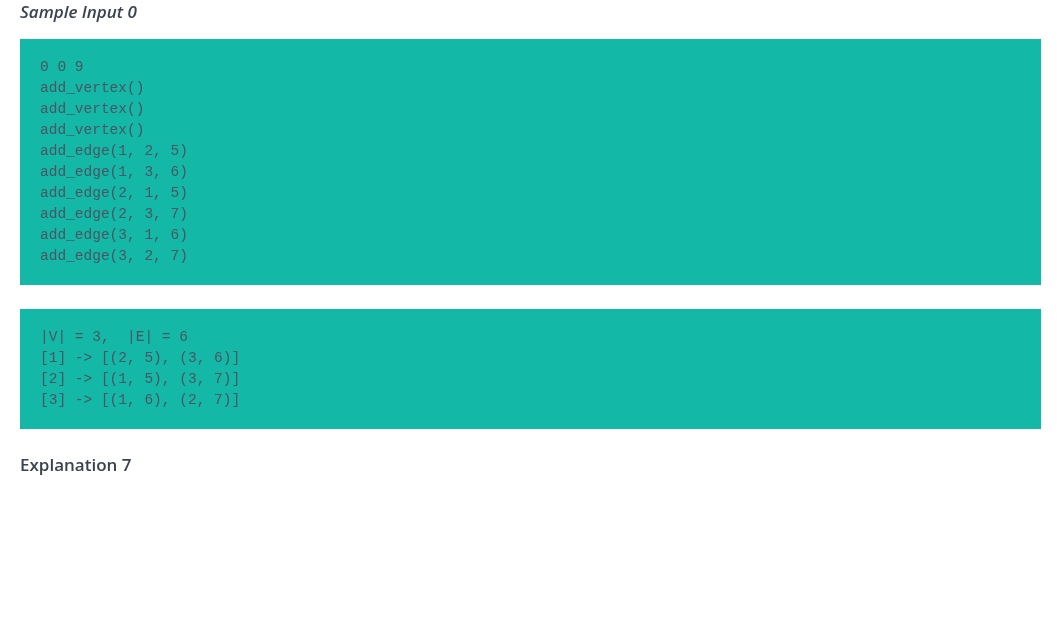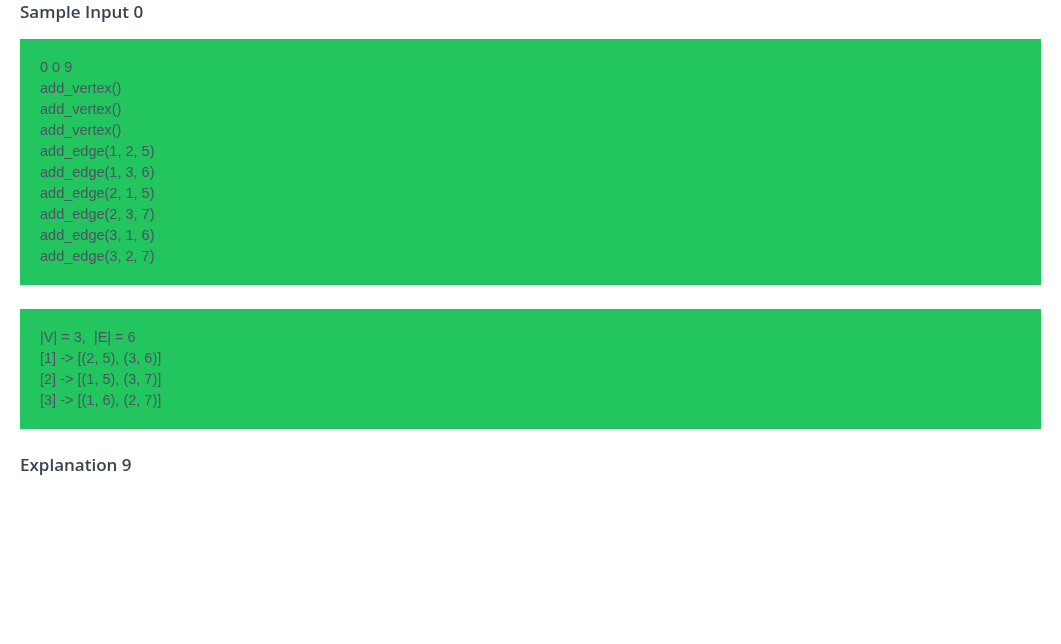--- a/index.html
+++ b/index.html
@@ -26,6 +26,7 @@
   }
   .heading.first {
     margin-top: 0;
+    font-style: italic;
   }
   .code-block {
     background: #22c55e;

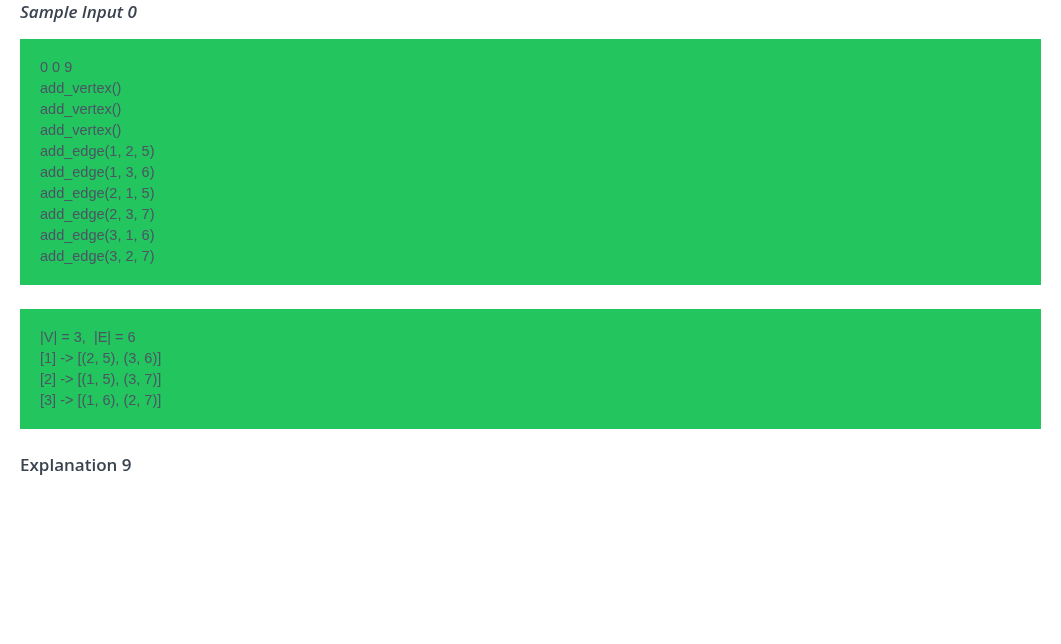--- a/index.html
+++ b/index.html
@@ -29,10 +29,10 @@
     font-style: italic;
   }
   .code-block {
-    background: #22c55e;
+    background: #14b8a6;
     padding: 18px 20px;
     margin-bottom: 24px;
-    font-family: Liberation Sans, sans-serif;
+    font-family: Liberation Mono, monospace;
     font-size: 14.5px;
     line-height: 1.45;
     color: #4b5563;

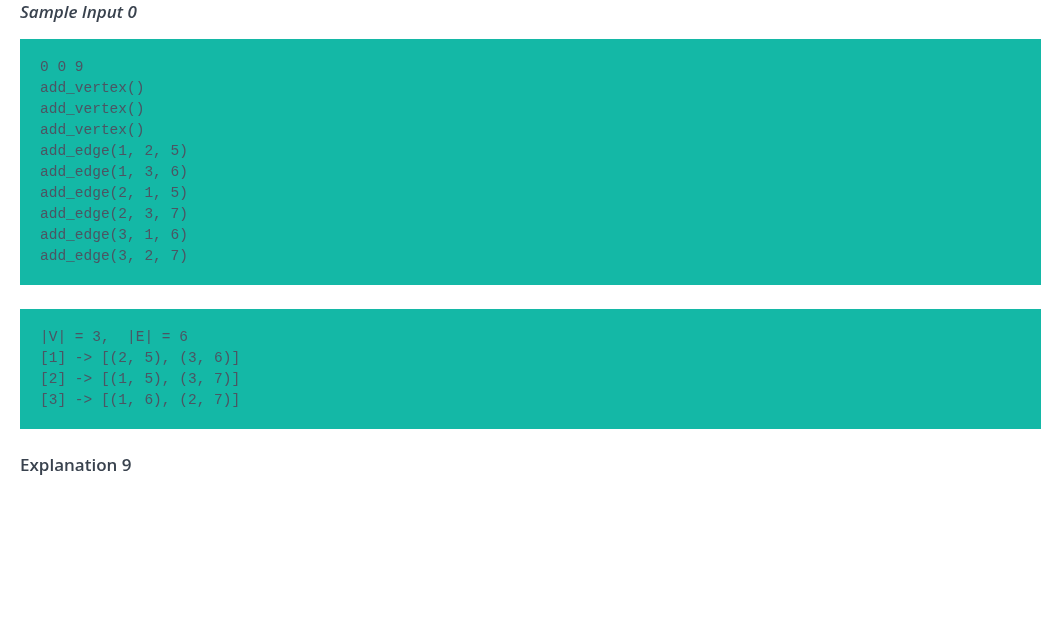--- a/index.html
+++ b/index.html
@@ -87,7 +87,7 @@
 </div>
 
 <div class="section">
-  <div class="heading">Explanation 9</div>
+  <div class="heading">Explanation 7</div>
 </div>
 
 </body></html>

